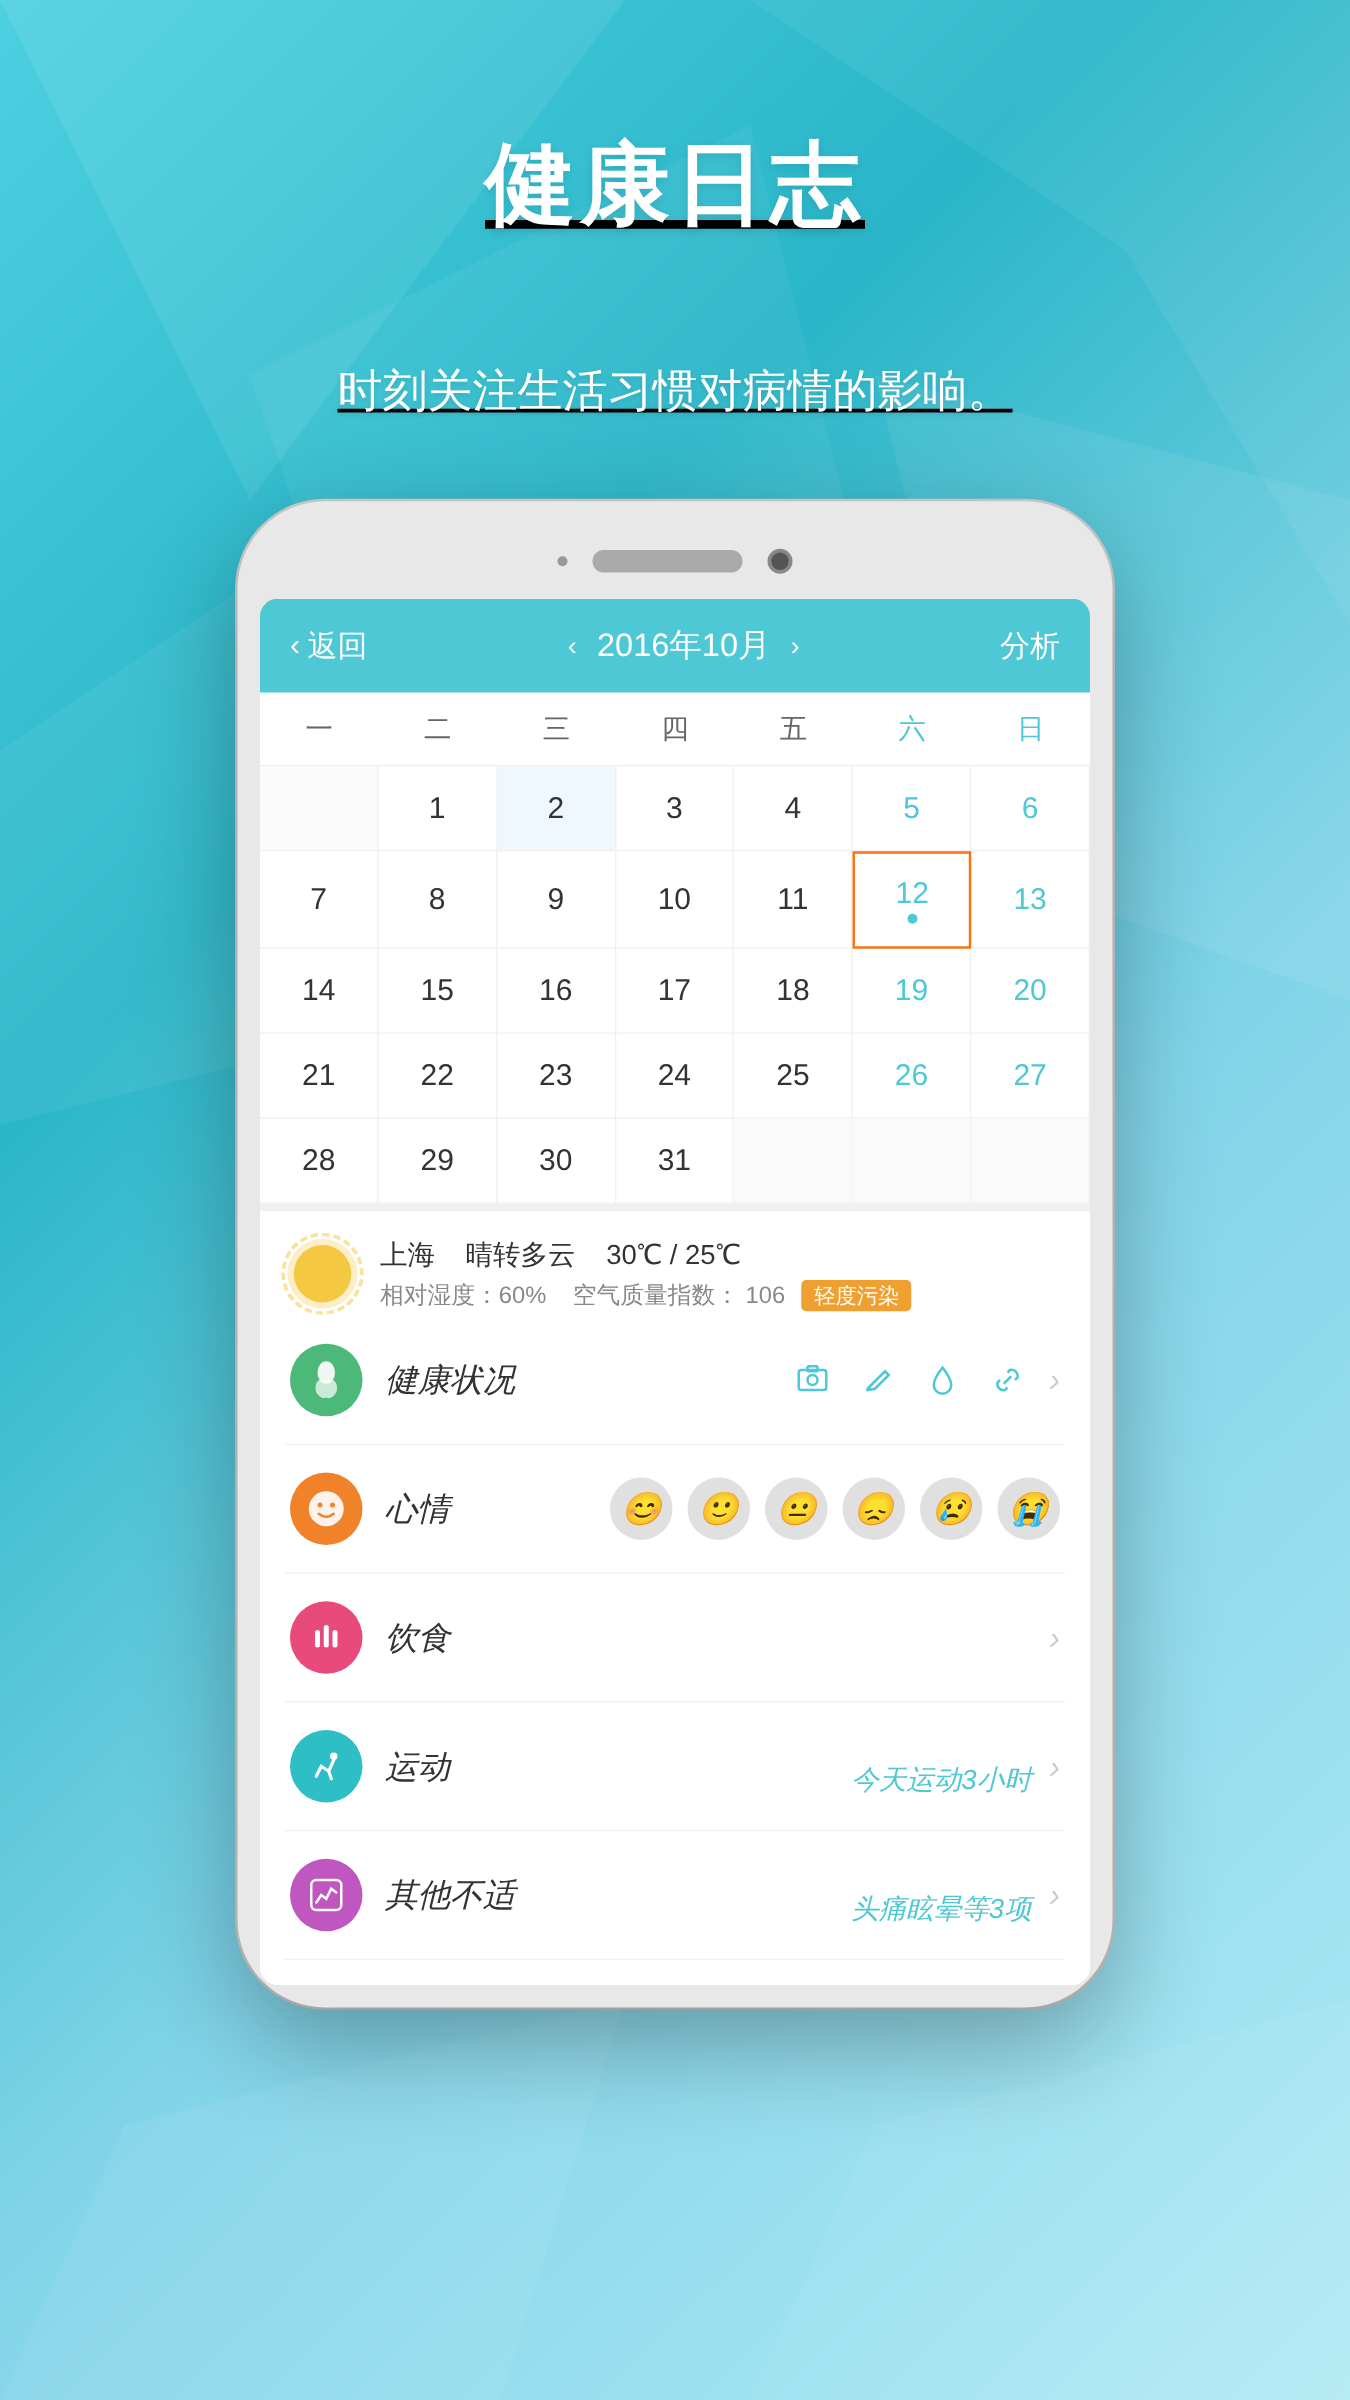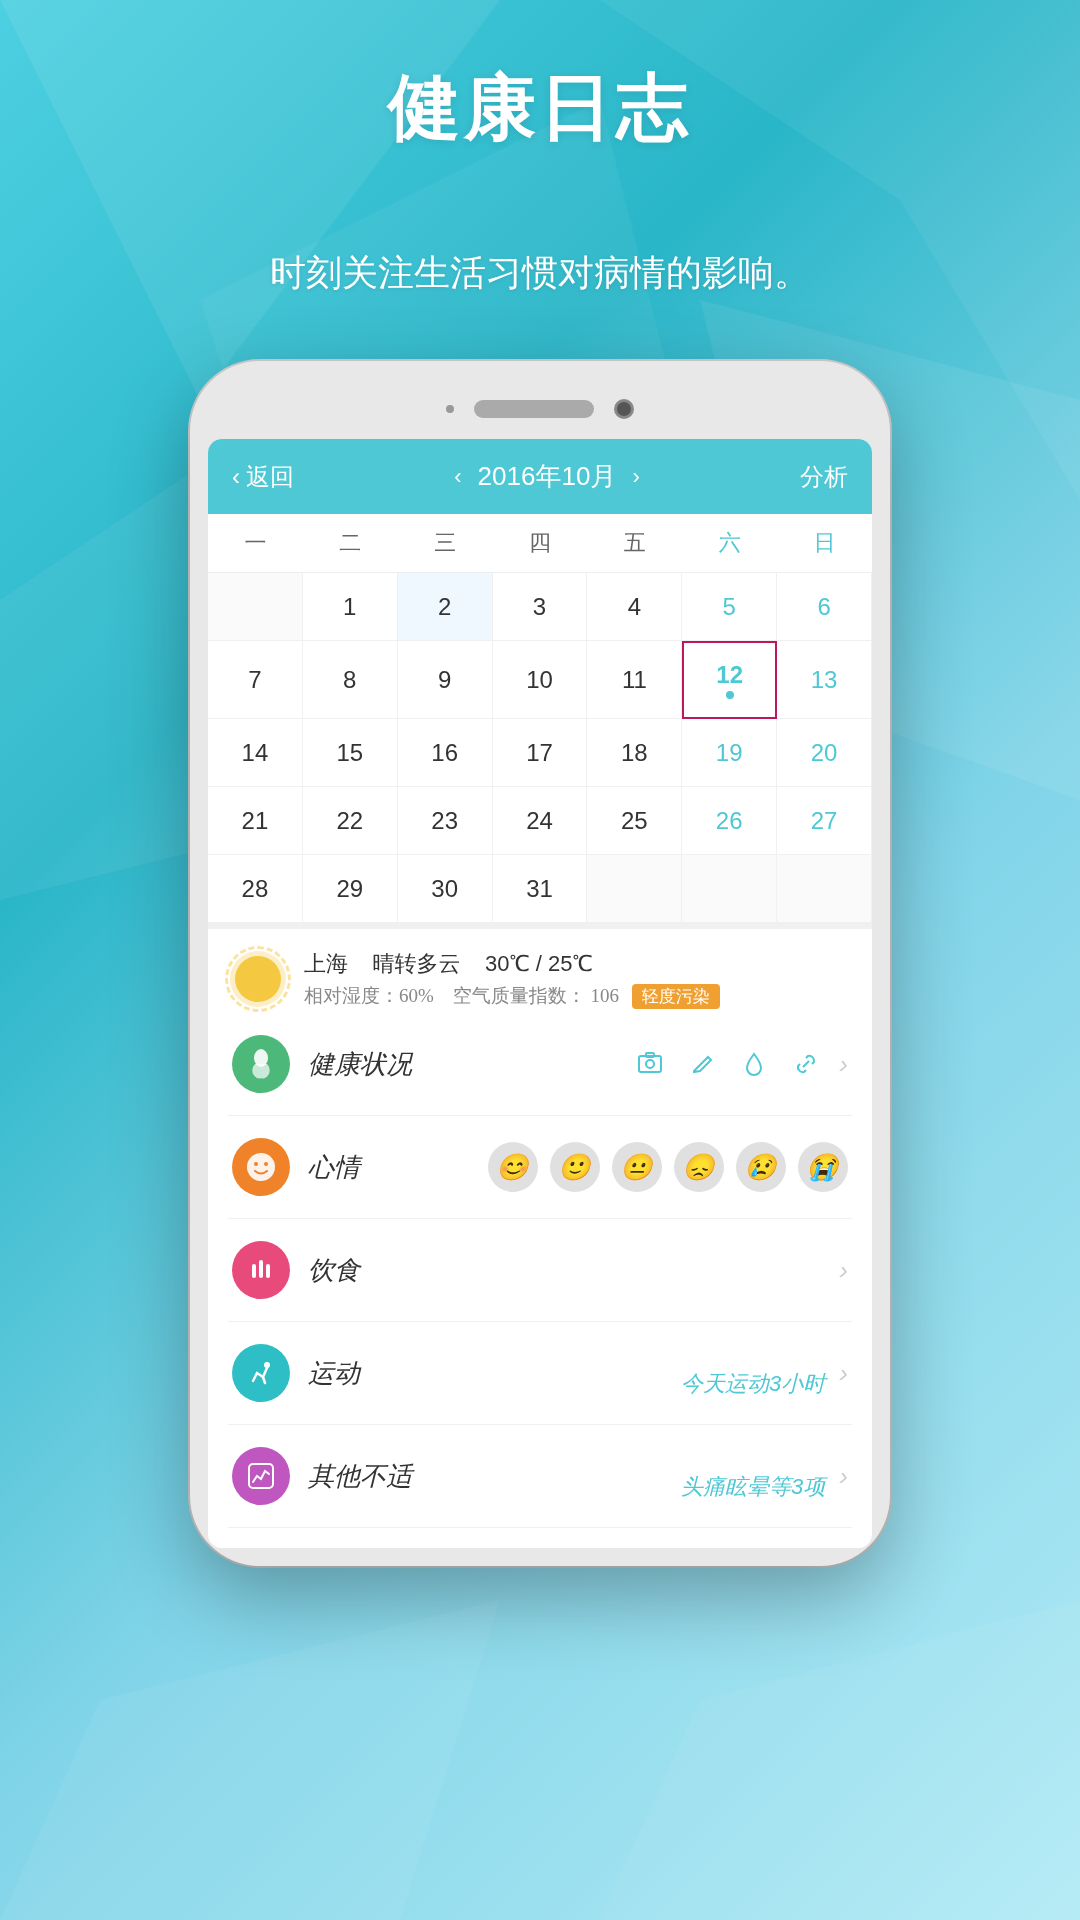--- a/index.html
+++ b/index.html
@@ -25,8 +25,9 @@
       position: relative;
       z-index: 1;
       text-align: center;
-      padding-top: 60px;
+      padding-top: 100px;
       padding-bottom: 40px;
+      text-decoration: underline;
     }
 
     .header-title {

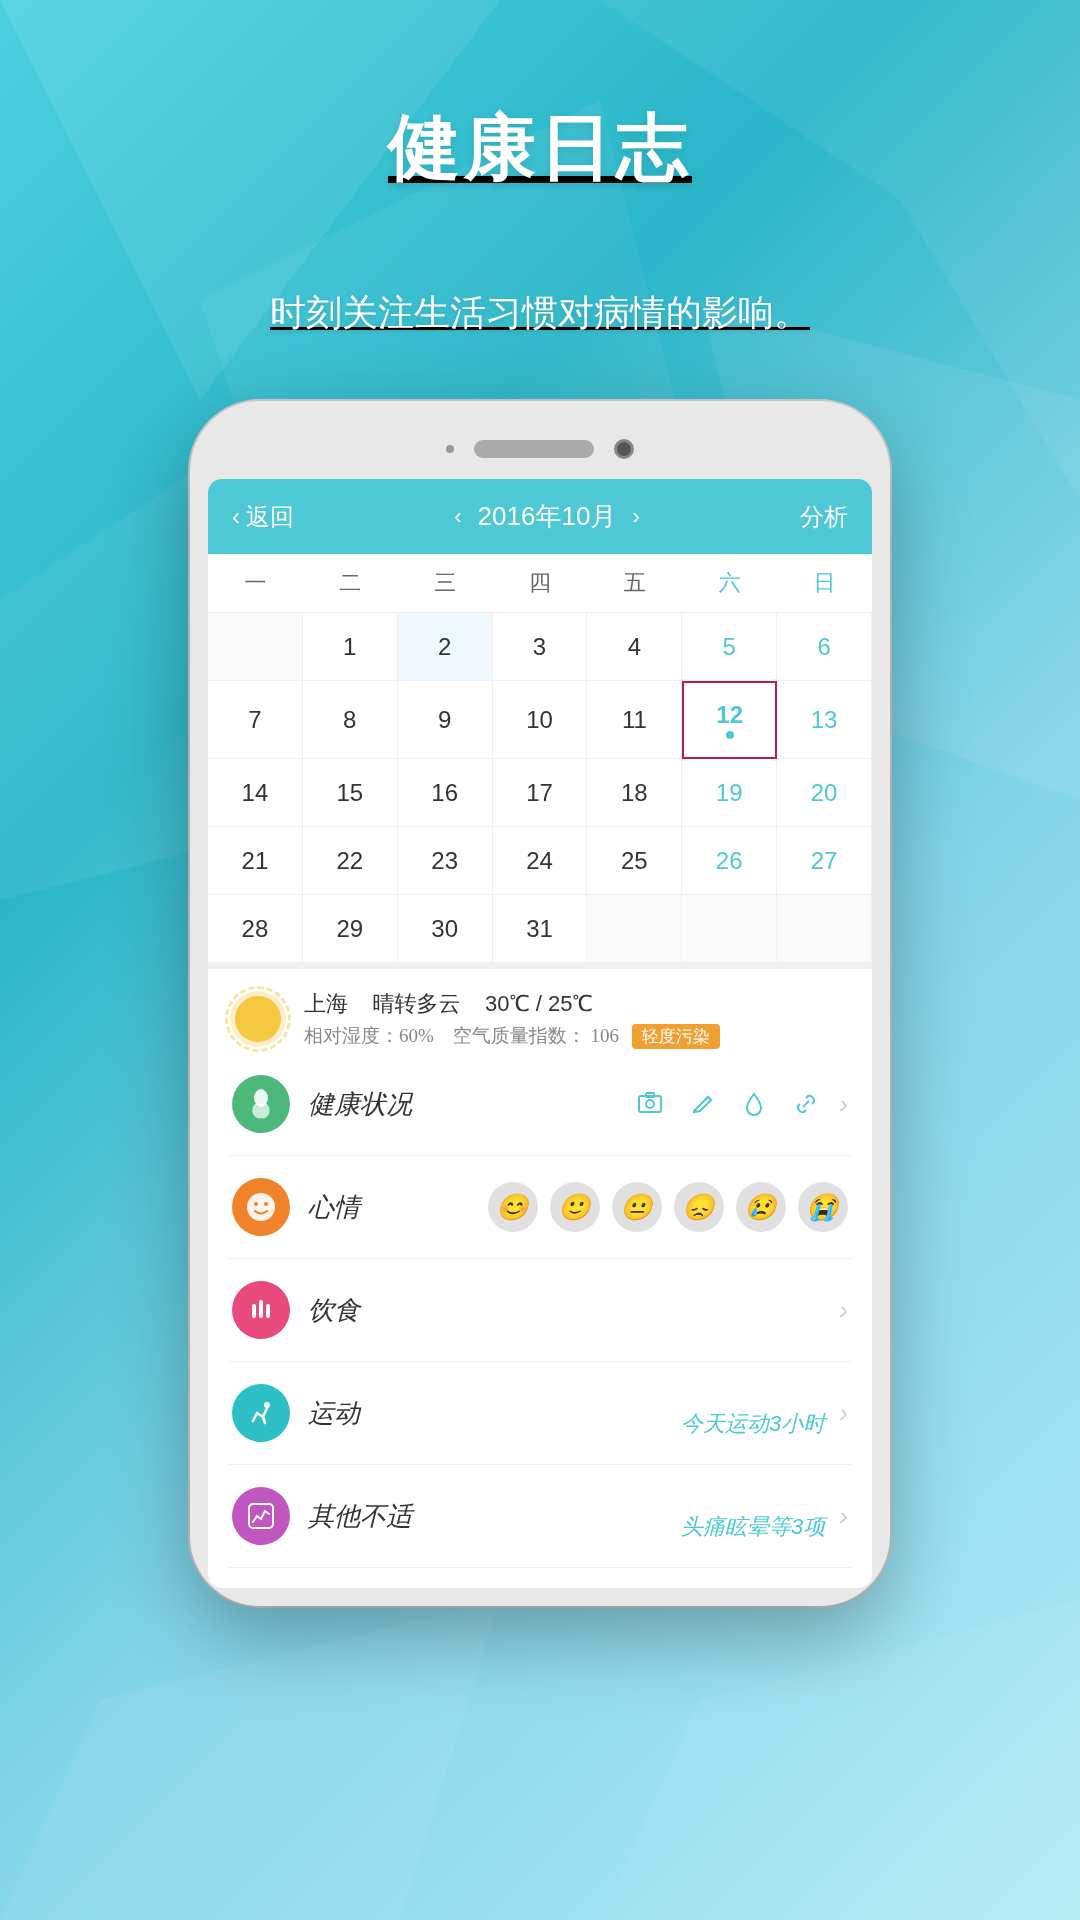--- a/index.html
+++ b/index.html
@@ -186,9 +186,9 @@
     .cal-cell.sun { color: #4ec8d4; }
 
     .cal-cell.today {
-      border: 2px solid #be185d;
+      border: 2px solid #f97316;
       color: #4ec8d4;
-      font-weight: 700;
+      font-weight: 400;
       text-align: right;
     }
 

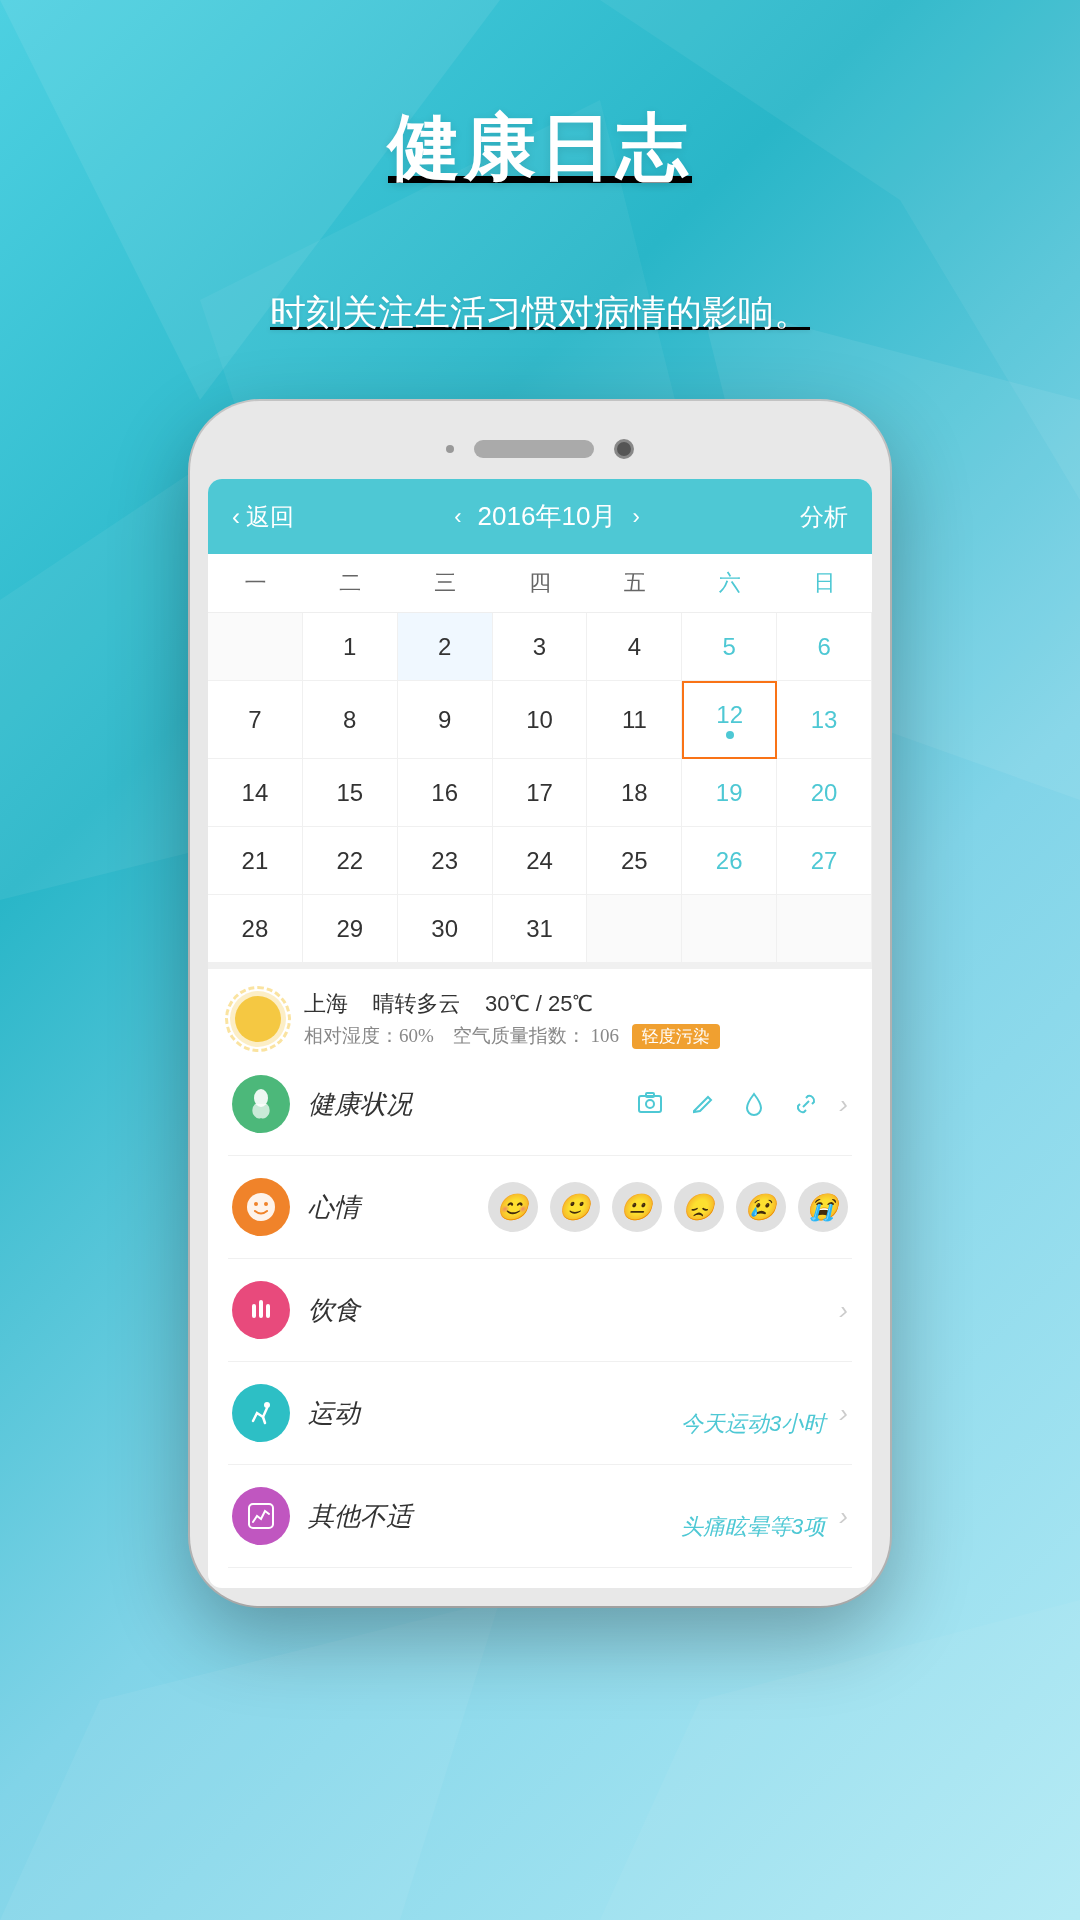--- a/index.html
+++ b/index.html
@@ -250,7 +250,6 @@
     .weather-detail {
       font-size: 19px;
       color: #888;
-      font-family: Liberation Serif, serif;
     }
 
     .pollution-badge {

